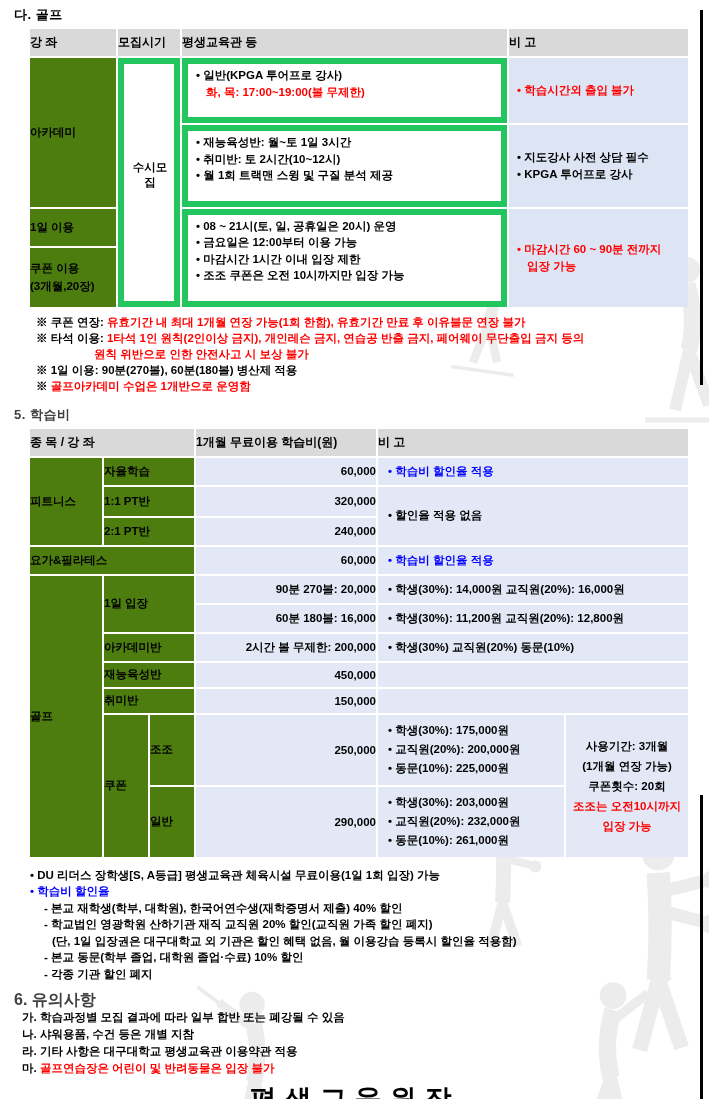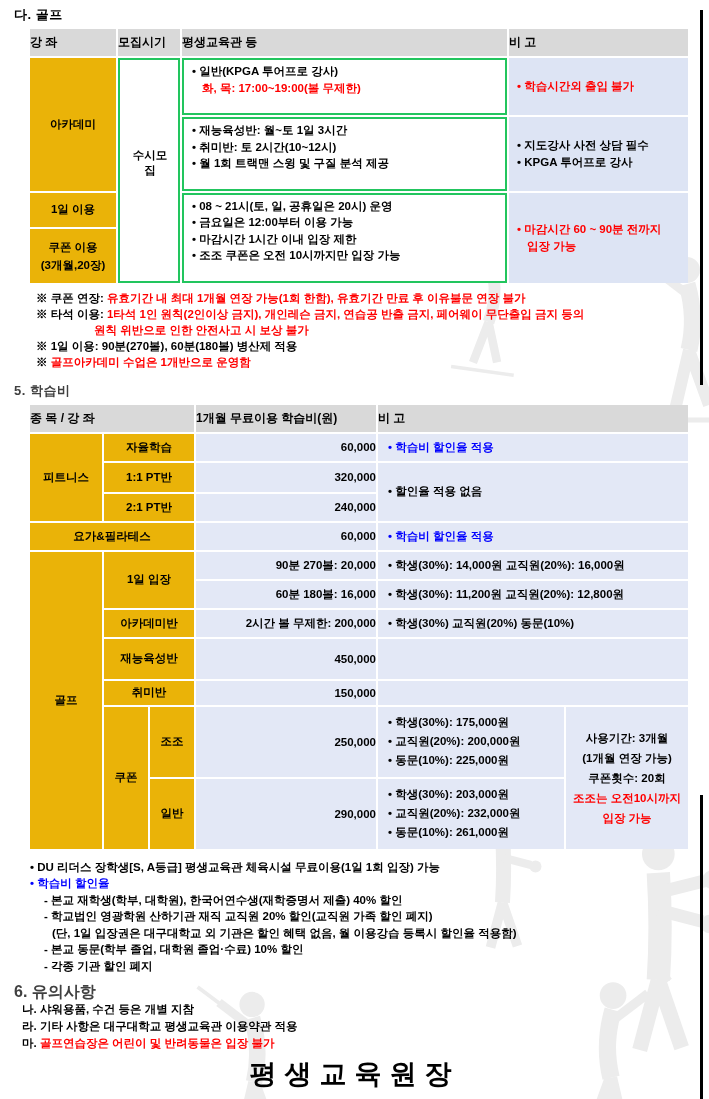--- a/index.html
+++ b/index.html
@@ -21,7 +21,7 @@
   td, th { font-size:11.5px; overflow:hidden; }
   th { background:#d9d9d9; height:27px; text-align:left; font-size:12px; }
   .lbl { background:#eab308; text-align:center; vertical-align:middle; }
-  .whitecell { background:#fff; border:2px solid #22c55e; vertical-align:middle; padding:3px 6px 17px 8px; }
+  .whitecell { background:#fff; border:6px solid #22c55e; vertical-align:middle; padding:3px 6px 17px 8px; }
   .note1 { background:#dde4f4; vertical-align:middle; padding-left:8px; }
   .cell { background:#e3e8f6; vertical-align:middle; }
   .fee { text-align:right; }

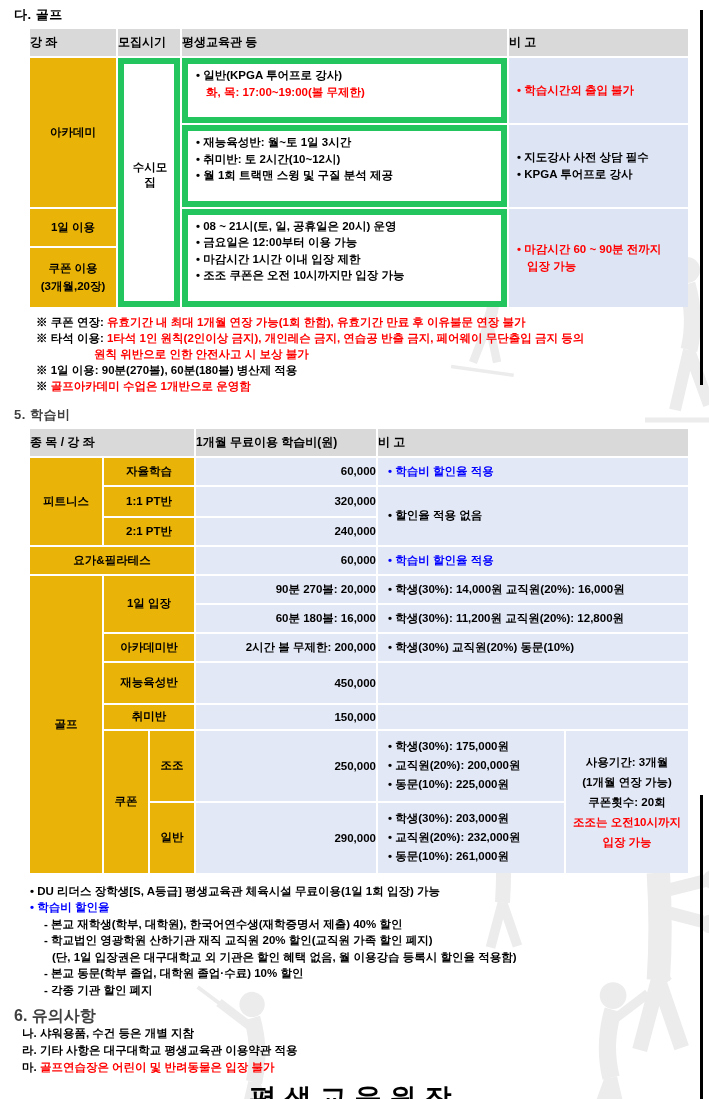--- a/index.html
+++ b/index.html
@@ -20,7 +20,7 @@
   table { border-collapse:separate; border-spacing:2px; table-layout:fixed; }
   td, th { font-size:11.5px; overflow:hidden; }
   th { background:#d9d9d9; height:27px; text-align:left; font-size:12px; }
-  .lbl { background:#eab308; text-align:center; vertical-align:middle; }
+  .lbl { background:#4d7c0f; text-align:left; vertical-align:middle; }
   .whitecell { background:#fff; border:6px solid #22c55e; vertical-align:middle; padding:3px 6px 17px 8px; }
   .note1 { background:#dde4f4; vertical-align:middle; padding-left:8px; }
   .cell { background:#e3e8f6; vertical-align:middle; }

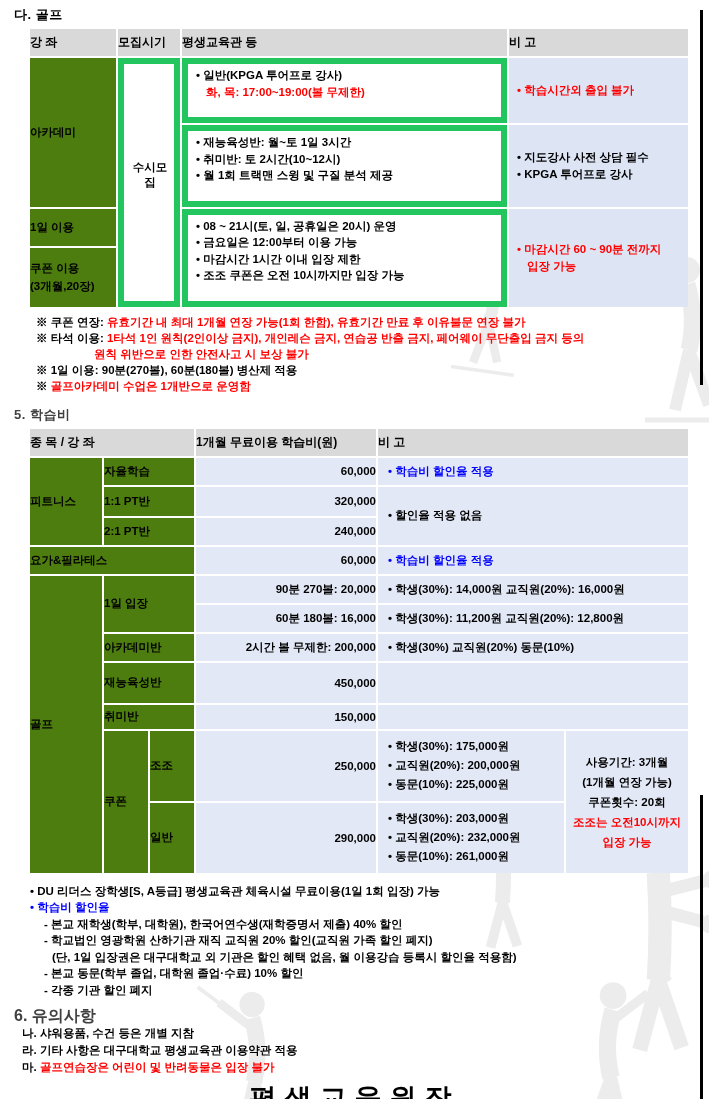--- a/index.html
+++ b/index.html
@@ -220,7 +220,7 @@
         <td class="cell fee">2시간 볼 무제한: 200,000</td>
         <td class="cell note" colspan="2">• 학생(30%)  교직원(20%)  동문(10%)</td>
       </tr>
-      <tr style="height:40px">
+      <tr style="height:24px">
         <td class="lbl" colspan="2">재능육성반</td>
         <td class="cell fee">450,000</td>
         <td class="cell" colspan="2"></td>

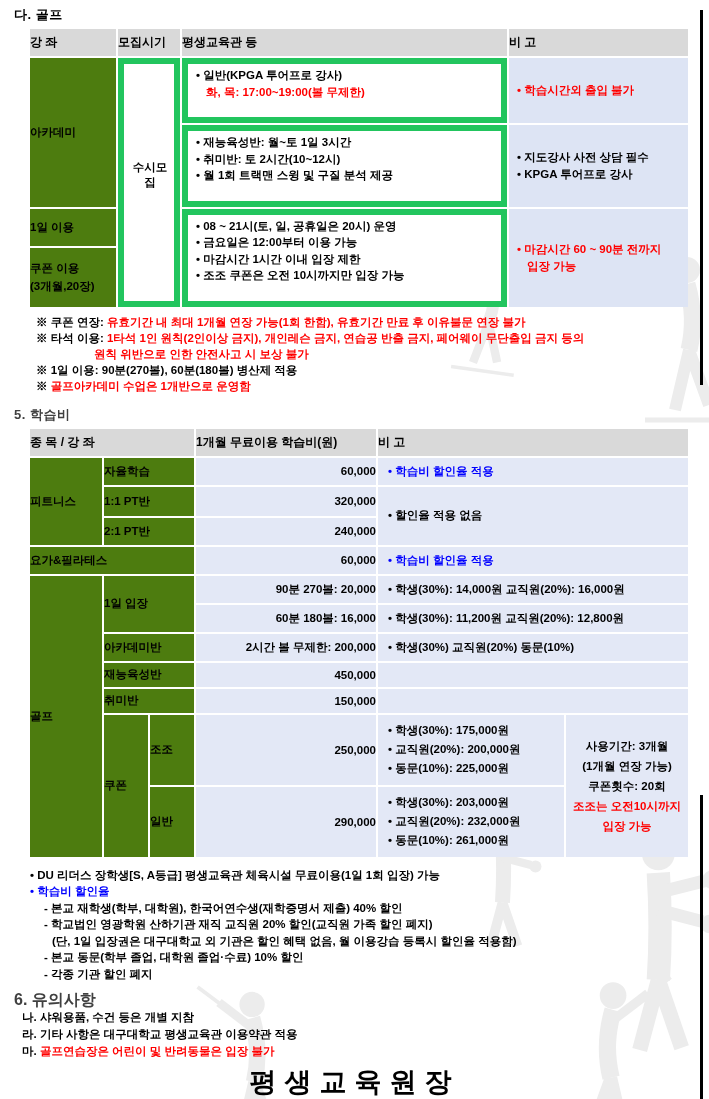--- a/index.html
+++ b/index.html
@@ -271,6 +271,7 @@
 
     <div class="cautions">
       <div class="sec-green" style="font-size:16px; line-height:19px">6. 유의사항</div>
+      <div class="item"><span>가.</span> <span>학습과정별 모집 결과에 따라 일부 합반 또는 폐강될 수 있음</span></div>
       <div class="item"><span>나.</span> <span>샤워용품, 수건 등은 개별 지참</span></div>
       <div class="item"><span>라.</span> <span>기타 사항은 대구대학교 평생교육관 이용약관 적용</span></div>
       <div class="item"><span>마.</span> <span class="red">골프연습장은 어린이 및 반려동물은 입장 불가</span></div>

